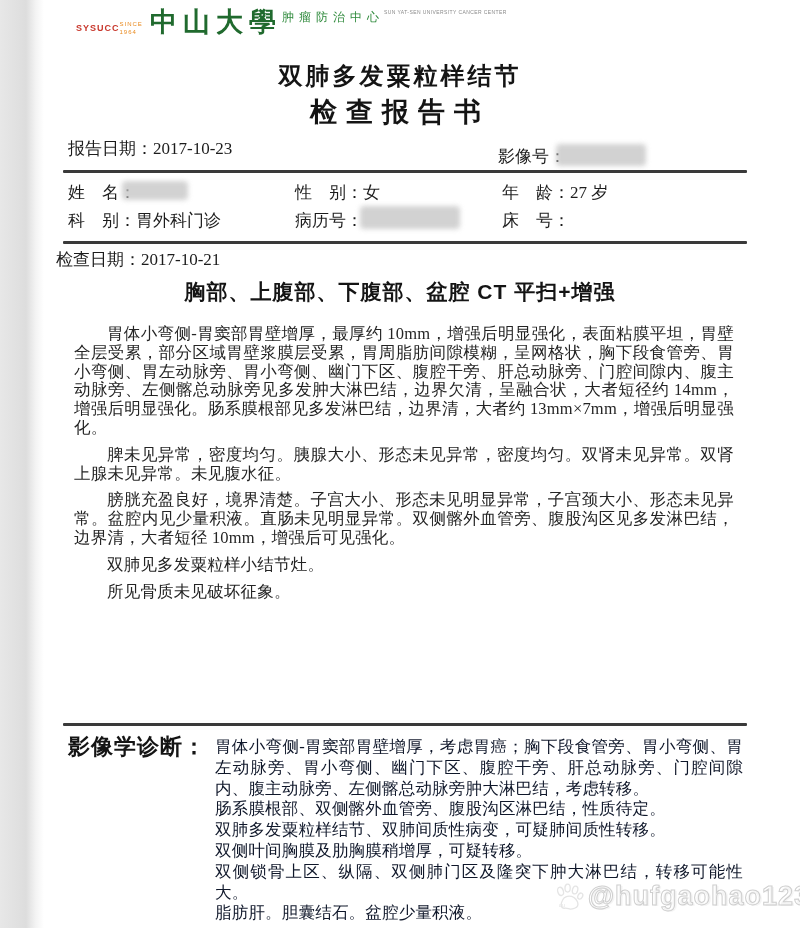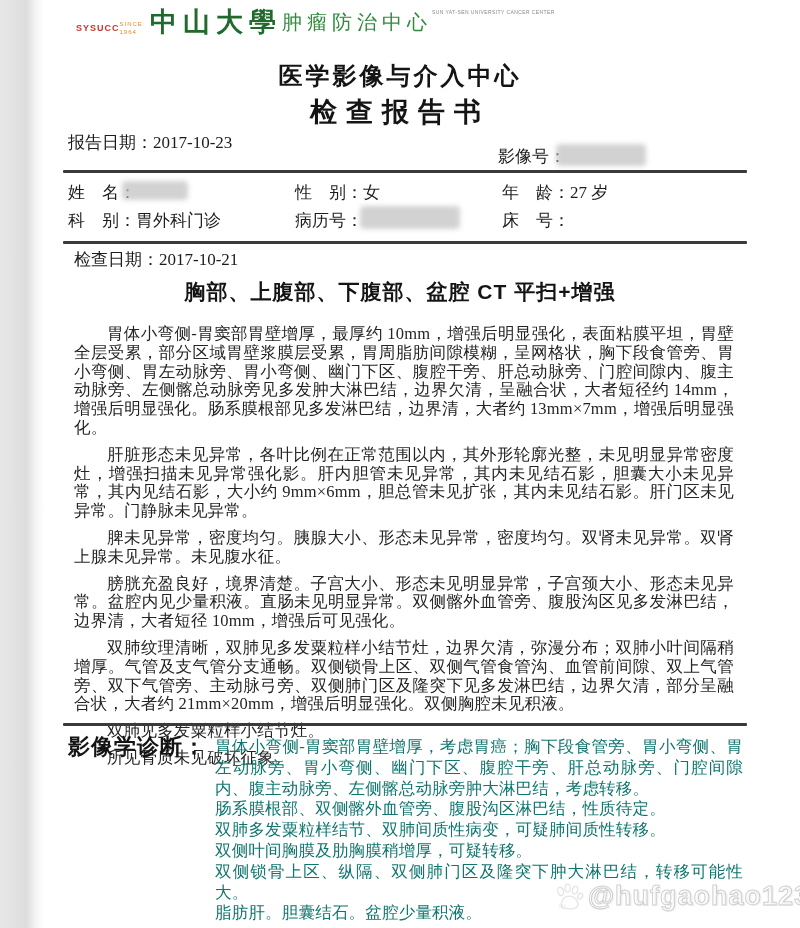--- a/index.html
+++ b/index.html
@@ -24,7 +24,7 @@
   .logo-since{font-family:"Liberation Sans",sans-serif;font-size:6px;color:#e98a1f;letter-spacing:1px;line-height:1.4;}
   .logo-text{display:flex;flex-direction:row;}
   .logo-org{font-weight:bold;font-size:27px;line-height:1.05;color:#206a2e;letter-spacing:6px;}
-  .logo-center{font-size:20px;color:#2f8a3c;letter-spacing:5px;line-height:1.25;margin-top:2px;}
+  .logo-center{font-size:12px;color:#2f8a3c;letter-spacing:5px;line-height:1.25;margin-top:2px;}
   .logo-en{font-family:"Liberation Sans",sans-serif;font-size:5px;color:#8a8a8a;letter-spacing:.4px;line-height:1.6;}
   
   .dept-title{

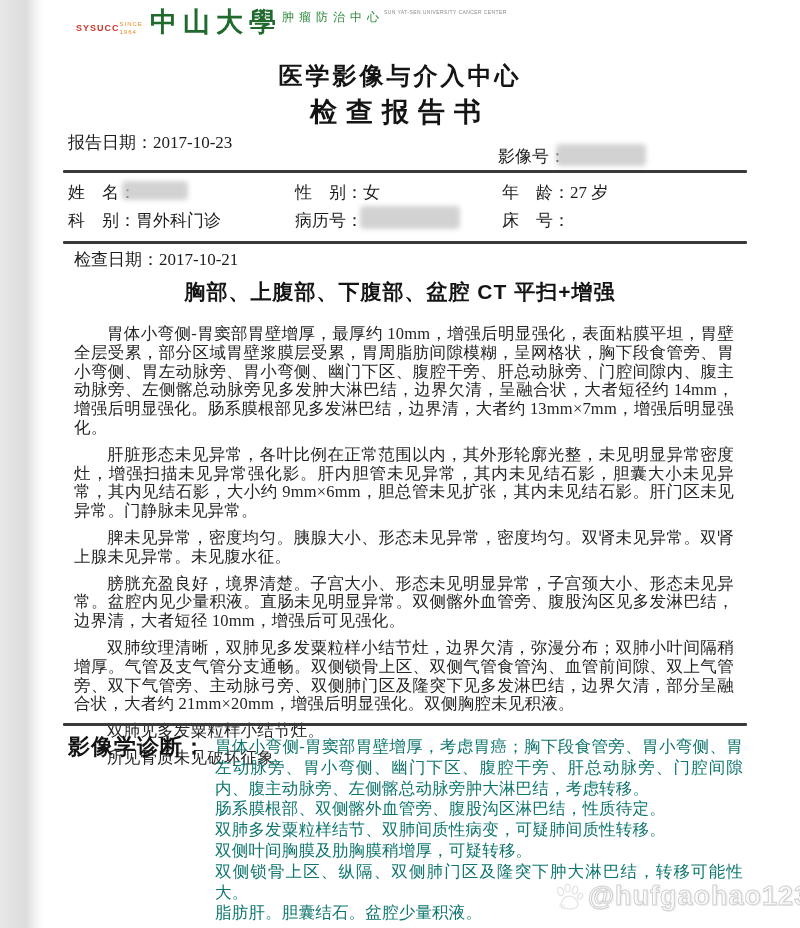--- a/index.html
+++ b/index.html
@@ -98,7 +98,7 @@
     </div>
   </div>
 
-  <div class="dept-title">医学影像与介入中心</div>
+  <div class="dept-title">双肺多发粟粒样结节</div>
   <div class="doc-title">检查报告书</div>
 
   <div class="info-row" style="left:68px;top:131px;font-family:Liberation Serif, serif;">

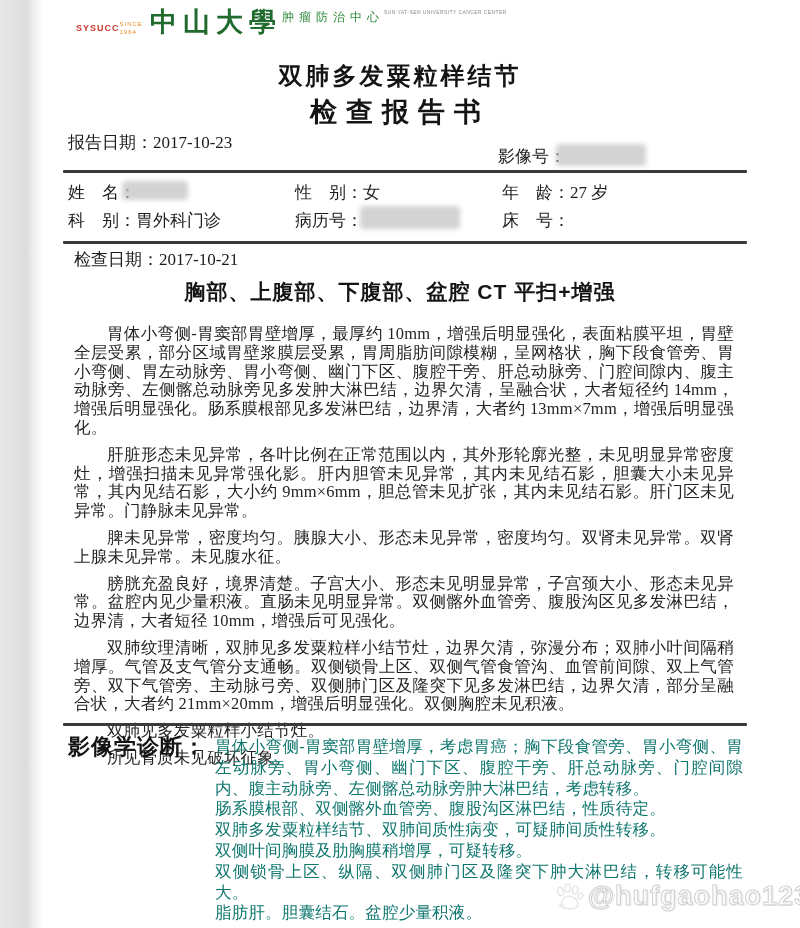--- a/index.html
+++ b/index.html
@@ -101,7 +101,7 @@
   <div class="dept-title">双肺多发粟粒样结节</div>
   <div class="doc-title">检查报告书</div>
 
-  <div class="info-row" style="left:68px;top:131px;font-family:Liberation Serif, serif;">
+  <div class="info-row" style="left:68px;top:137px;font-family:Liberation Serif, serif;">
     <span>报告日期：</span><span>2017-10-23</span>
   </div>
   <div class="cell info-row" style="left:498px;top:145px;">

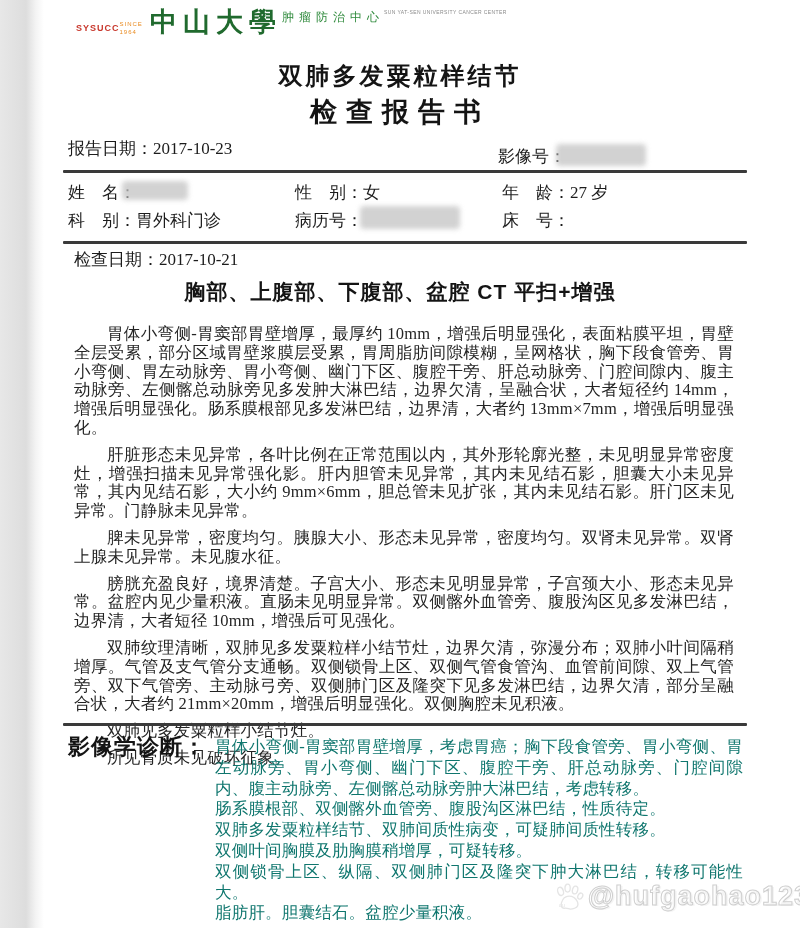--- a/index.html
+++ b/index.html
@@ -135,7 +135,7 @@
 
   <div class="rule" style="top:241px;"></div>
 
-  <div class="cell info-row" style="left:74px;top:248px;">
+  <div class="cell info-row" style="left:56px;top:248px;">
     <span>检查日期：</span><span>2017-10-21</span>
   </div>
 

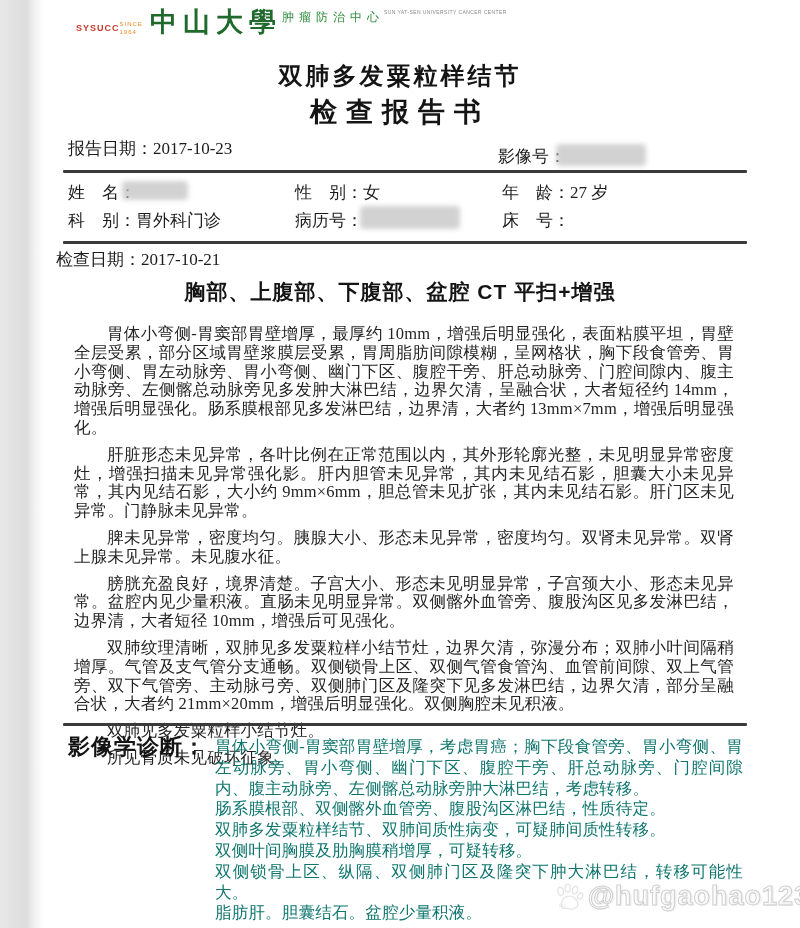--- a/index.html
+++ b/index.html
@@ -143,7 +143,6 @@
 
   <div class="findings">
     <p>胃体小弯侧-胃窦部胃壁增厚，最厚约 10mm，增强后明显强化，表面粘膜平坦，胃壁全层受累，部分区域胃壁浆膜层受累，胃周脂肪间隙模糊，呈网格状，胸下段食管旁、胃小弯侧、胃左动脉旁、胃小弯侧、幽门下区、腹腔干旁、肝总动脉旁、门腔间隙内、腹主动脉旁、左侧髂总动脉旁见多发肿大淋巴结，边界欠清，呈融合状，大者短径约 14mm，增强后明显强化。肠系膜根部见多发淋巴结，边界清，大者约 13mm×7mm，增强后明显强化。</p>
-    <p>肝脏形态未见异常，各叶比例在正常范围以内，其外形轮廓光整，未见明显异常密度灶，增强扫描未见异常强化影。肝内胆管未见异常，其内未见结石影，胆囊大小未见异常，其内见结石影，大小约 9mm×6mm，胆总管未见扩张，其内未见结石影。肝门区未见异常。门静脉未见异常。</p>
     <p>脾未见异常，密度均匀。胰腺大小、形态未见异常，密度均匀。双肾未见异常。双肾上腺未见异常。未见腹水征。</p>
     <p>膀胱充盈良好，境界清楚。子宫大小、形态未见明显异常，子宫颈大小、形态未见异常。盆腔内见少量积液。直肠未见明显异常。双侧髂外血管旁、腹股沟区见多发淋巴结，边界清，大者短径 10mm，增强后可见强化。</p>
     <p>双肺纹理清晰，双肺见多发粟粒样小结节灶，边界欠清，弥漫分布；双肺小叶间隔稍增厚。气管及支气管分支通畅。双侧锁骨上区、双侧气管食管沟、血管前间隙、双上气管旁、双下气管旁、主动脉弓旁、双侧肺门区及隆突下见多发淋巴结，边界欠清，部分呈融合状，大者约 21mm×20mm，增强后明显强化。双侧胸腔未见积液。</p>

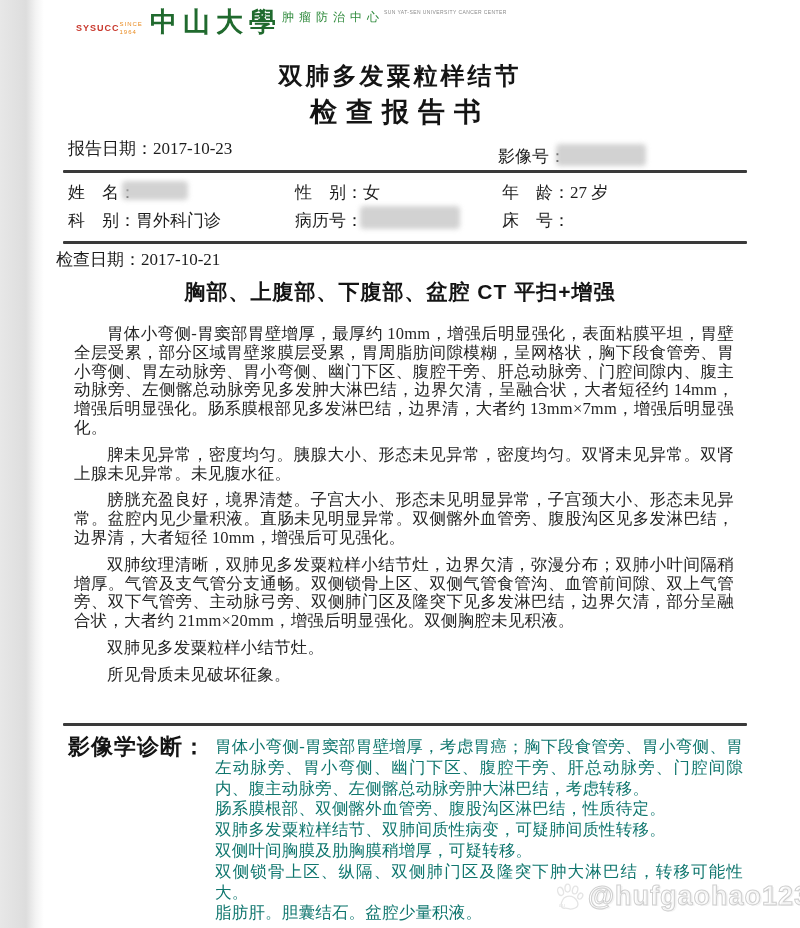--- a/index.html
+++ b/index.html
@@ -145,7 +145,6 @@
     <p>胃体小弯侧-胃窦部胃壁增厚，最厚约 10mm，增强后明显强化，表面粘膜平坦，胃壁全层受累，部分区域胃壁浆膜层受累，胃周脂肪间隙模糊，呈网格状，胸下段食管旁、胃小弯侧、胃左动脉旁、胃小弯侧、幽门下区、腹腔干旁、肝总动脉旁、门腔间隙内、腹主动脉旁、左侧髂总动脉旁见多发肿大淋巴结，边界欠清，呈融合状，大者短径约 14mm，增强后明显强化。肠系膜根部见多发淋巴结，边界清，大者约 13mm×7mm，增强后明显强化。</p>
     <p>脾未见异常，密度均匀。胰腺大小、形态未见异常，密度均匀。双肾未见异常。双肾上腺未见异常。未见腹水征。</p>
     <p>膀胱充盈良好，境界清楚。子宫大小、形态未见明显异常，子宫颈大小、形态未见异常。盆腔内见少量积液。直肠未见明显异常。双侧髂外血管旁、腹股沟区见多发淋巴结，边界清，大者短径 10mm，增强后可见强化。</p>
-    <p>双肺纹理清晰，双肺见多发粟粒样小结节灶，边界欠清，弥漫分布；双肺小叶间隔稍增厚。气管及支气管分支通畅。双侧锁骨上区、双侧气管食管沟、血管前间隙、双上气管旁、双下气管旁、主动脉弓旁、双侧肺门区及隆突下见多发淋巴结，边界欠清，部分呈融合状，大者约 21mm×20mm，增强后明显强化。双侧胸腔未见积液。</p>
     <p>双肺见多发粟粒样小结节灶。</p>
     <p>所见骨质未见破坏征象。</p>
   </div>

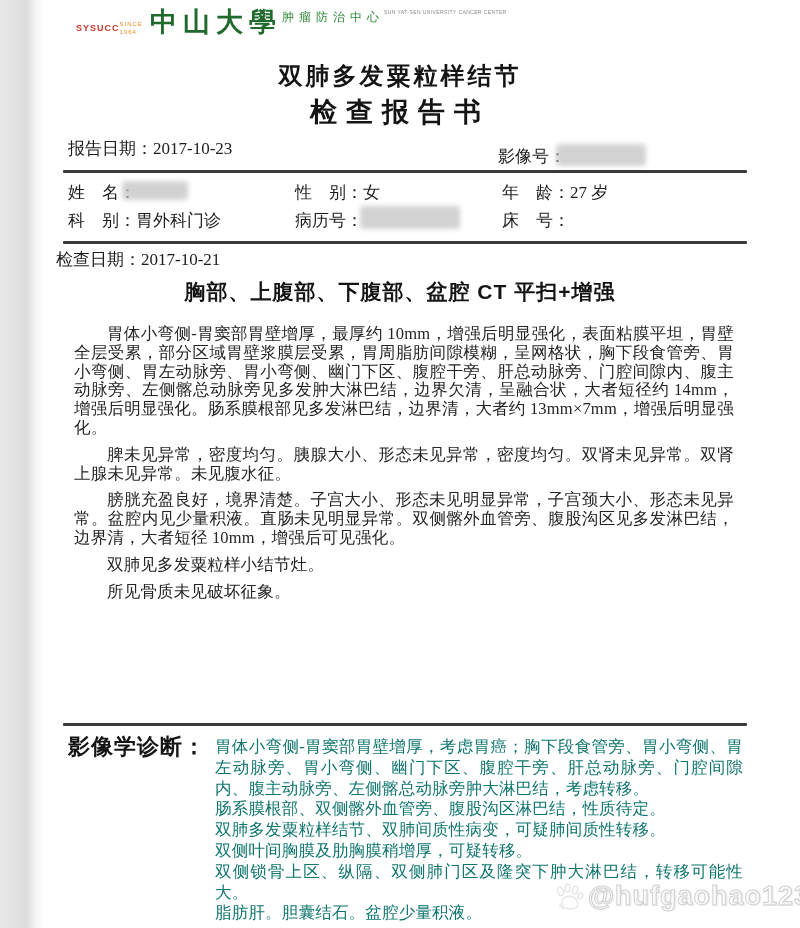--- a/index.html
+++ b/index.html
@@ -59,7 +59,7 @@
   .diag-body{position:absolute;left:215px;top:737px;width:528px;}
   .diag-body p{
     margin:0;text-align:justify;
-    font-size:16.5px;line-height:20.8px;letter-spacing:.2px;color:#0f766e;
+    font-size:16.5px;line-height:20.8px;letter-spacing:.2px;color:#0f172a;
   }
   
   .watermark{

